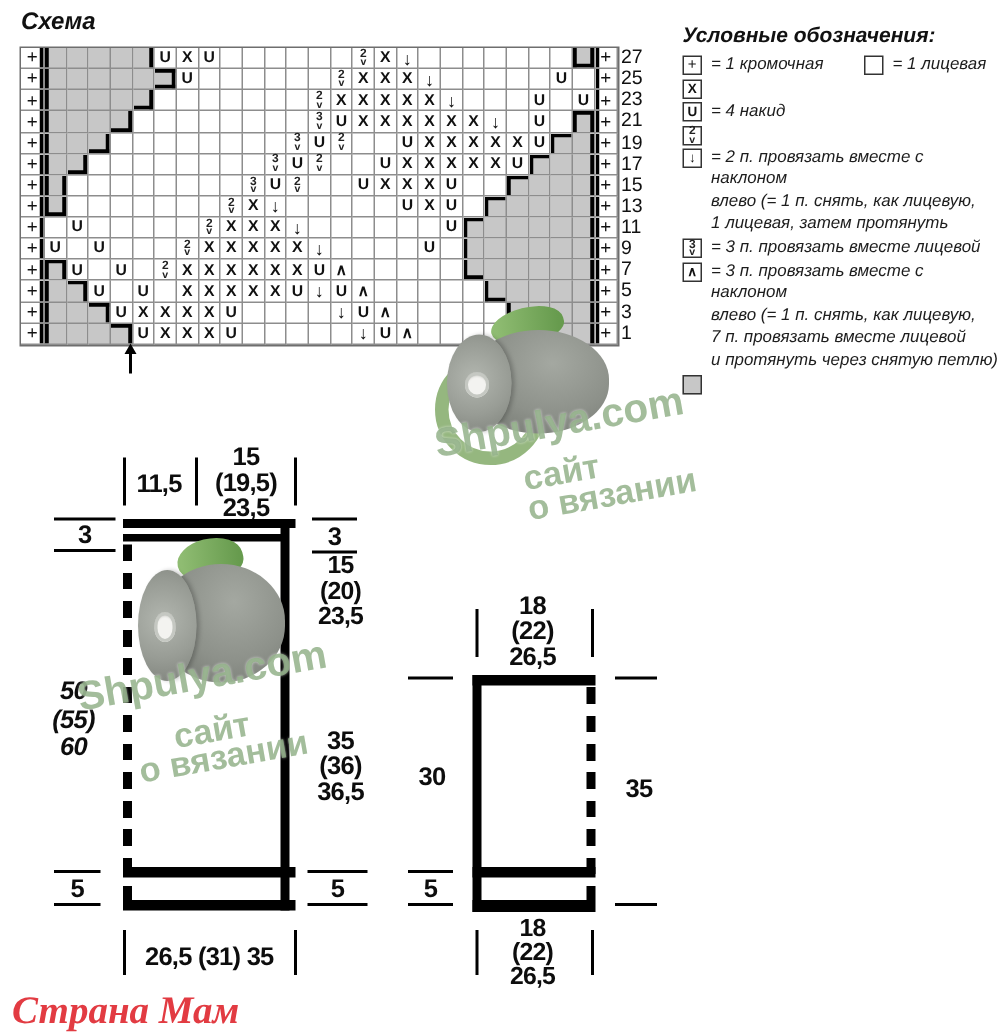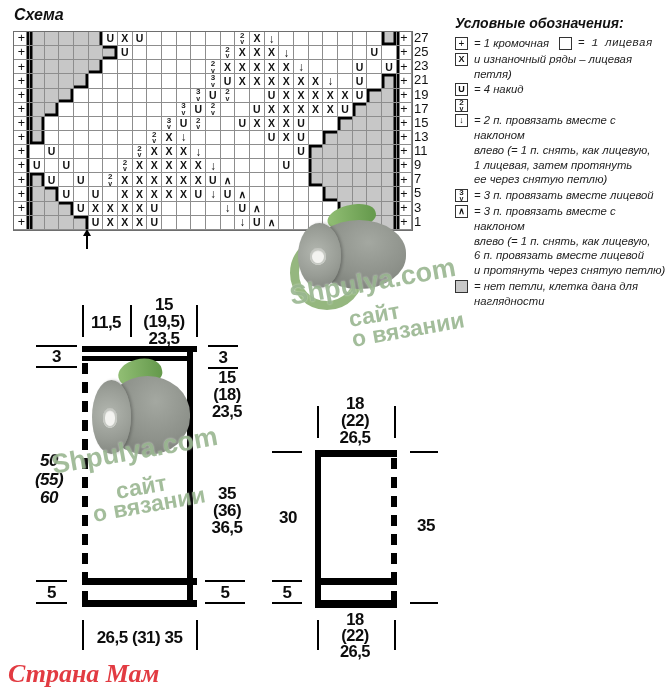--- a/index.html
+++ b/index.html
@@ -42,7 +42,7 @@
   .leg-icon.gray { background:#c7c7c7; }
   .leg-text { font-size:11.3px; font-style:italic; color:#1d1d1d; line-height:14.8px;
               padding-left:6px; }
-  .leg-extra { position:absolute; left:104px; top:0; display:flex;font-family:Liberation Mono, monospace; }
+  .leg-extra { position:absolute; left:121px; top:0; display:flex; }
 
   
   .bar  { position:absolute; background:#000; }

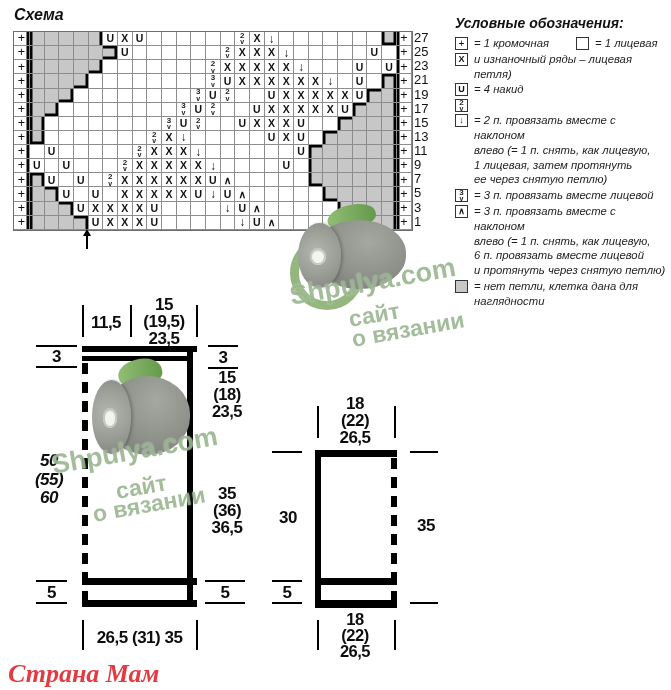--- a/index.html
+++ b/index.html
@@ -854,7 +854,6 @@
           <span class="sym">X</span>
         </span>
         <span class="leg-text">
-          <span style="display: block;">и изнаночный ряды – лицевая петля)</span>
         </span>
       </div>
       <div class="leg-item">

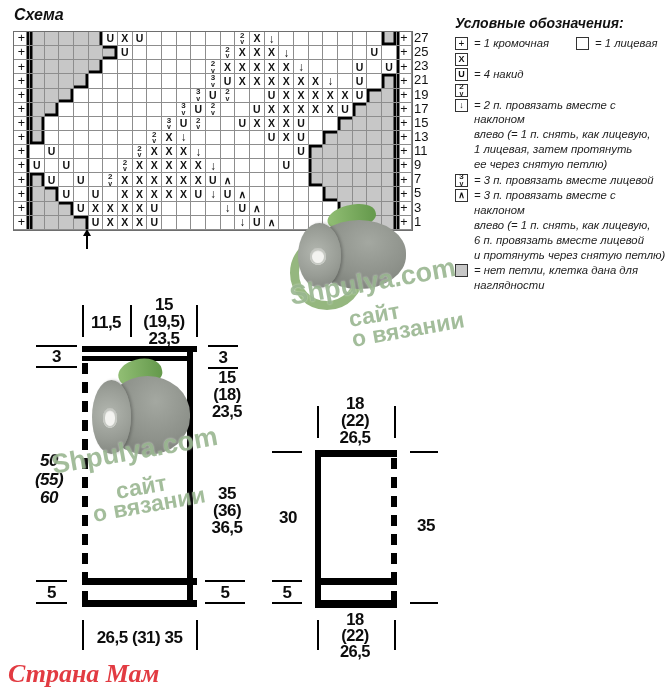--- a/index.html
+++ b/index.html
@@ -880,7 +880,6 @@
           <span style="display: block;">= 2 п. провязать вместе с наклоном</span>
           <span style="display: block;">влево (= 1 п. снять, как лицевую,</span>
           <span style="display: block;">1 лицевая, затем протянуть</span>
-          <span style="display: block;">ее через снятую петлю)</span>
         </span>
       </div>
       <div class="leg-item">

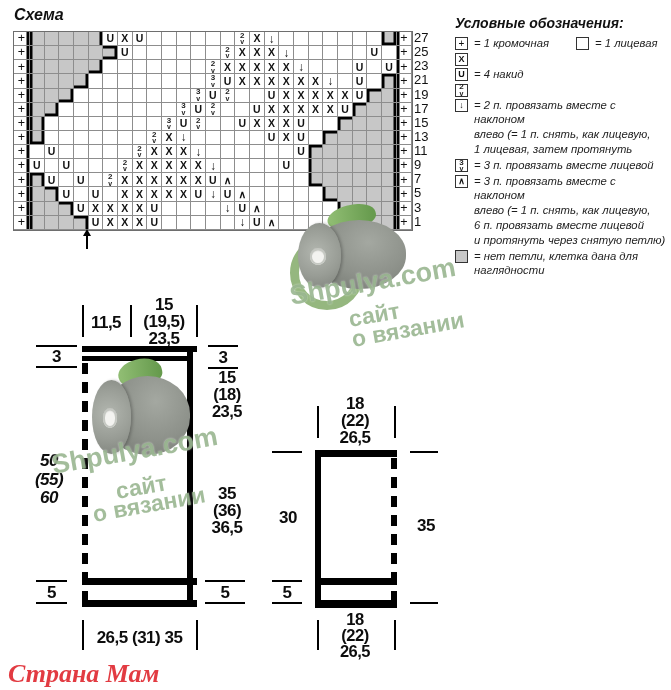--- a/index.html
+++ b/index.html
@@ -900,7 +900,7 @@
         <span class="leg-text">
           <span style="display: block;">= 3 п. провязать вместе с наклоном</span>
           <span style="display: block;">влево (= 1 п. снять, как лицевую,</span>
-          <span style="display: block;">6 п. провязать вместе лицевой</span>
+          <span style="display: block;">7 п. провязать вместе лицевой</span>
           <span style="display: block;">и протянуть через снятую петлю)</span>
         </span>
       </div>

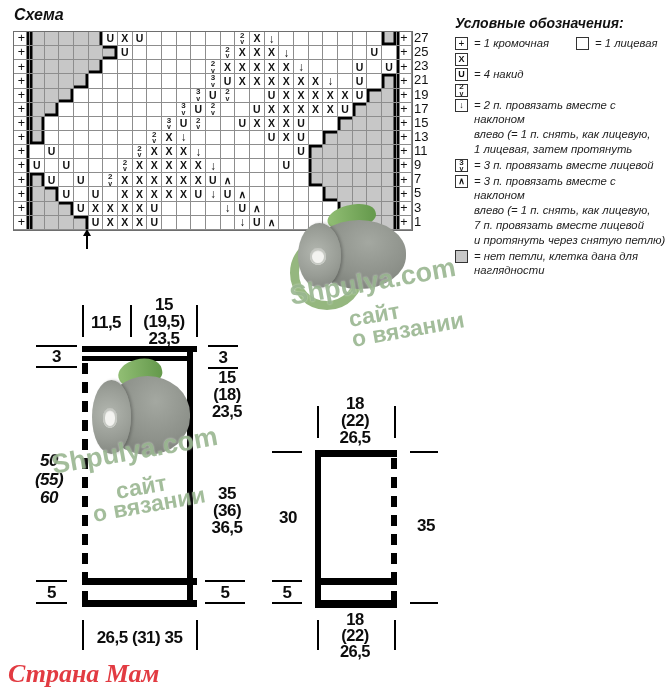--- a/index.html
+++ b/index.html
@@ -907,10 +907,6 @@
       <div class="leg-item">
         <span class="leg-icon gray">
           <span class="sym"></span>
-        </span>
-        <span class="leg-text">
-          <span style="display: block;">= нет петли, клетка дана для</span>
-          <span style="display: block;">наглядности</span>
         </span>
       </div>
     </div>

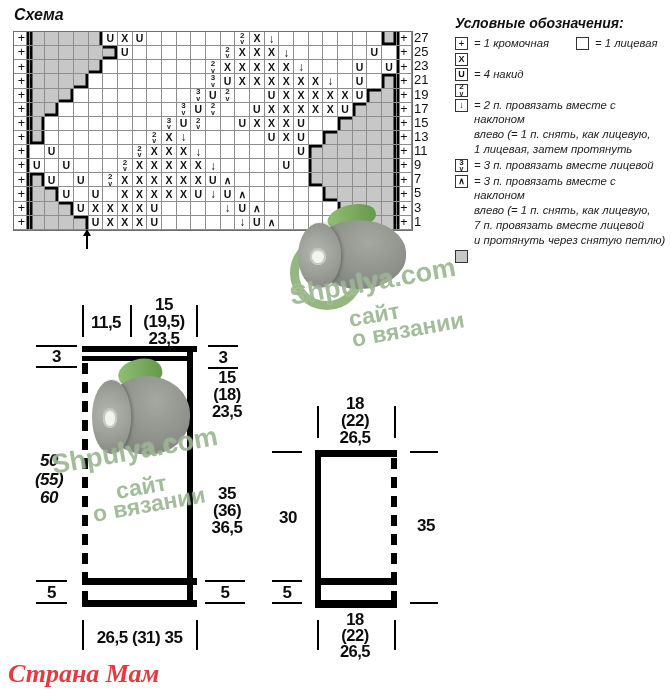--- a/index.html
+++ b/index.html
@@ -934,7 +934,7 @@
   <div class="dim" style="left:208px; top:348px; width:30px;">3</div>
   <div class="dim" style="left:204px; top:369px; width:46px; font-size:16.5px;">
     <span class="ln">15</span>
-    <span class="ln">(18)</span>
+    <span class="ln">(20)</span>
     <span class="ln">23,5</span>
   </div>
   <div class="dim" style="left:27px; top:452px; width:44px;font-style:italic;">

